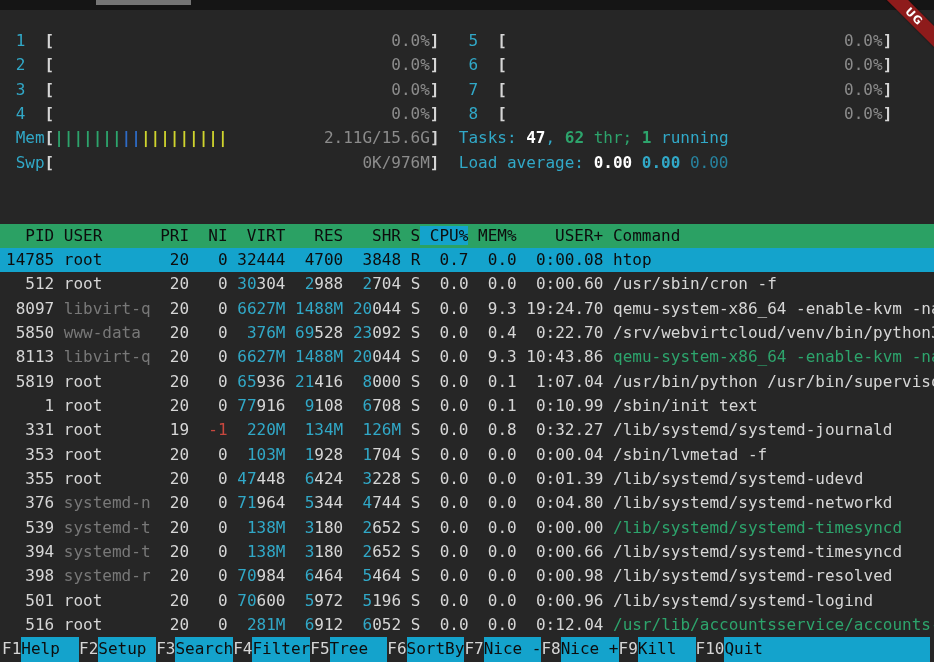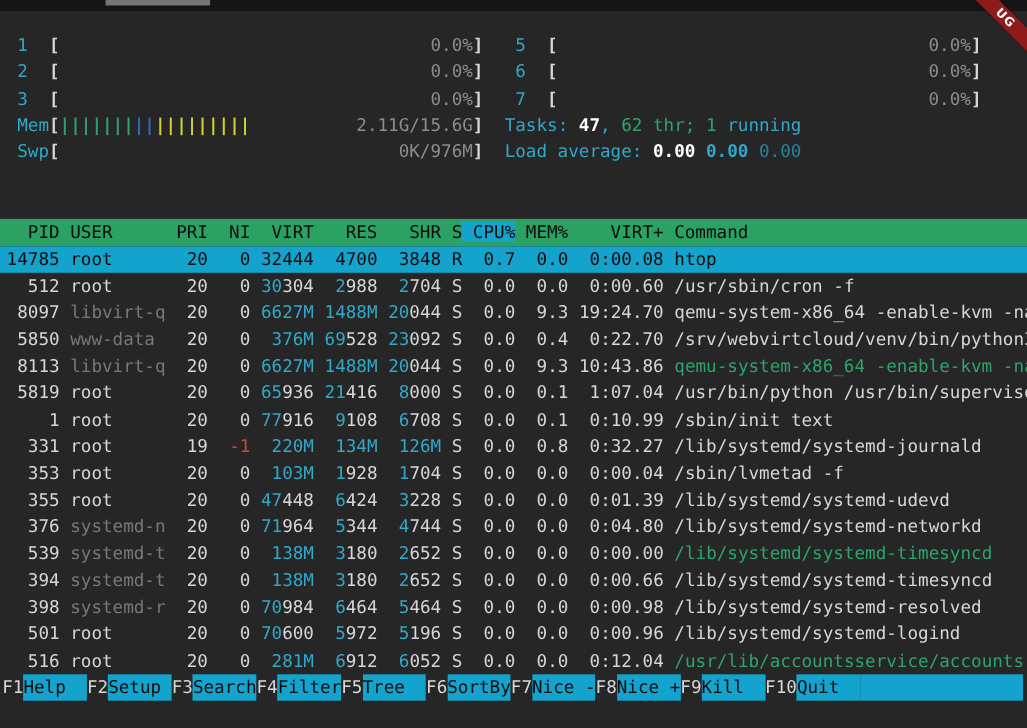--- a/index.html
+++ b/index.html
@@ -51,6 +51,7 @@
       <div class="line"><span><span class="c-cyan"> 1  </span><span class="c-bracket">[</span><span class="c-gray">                                   0.0%</span><span class="c-bracket">]</span></span><span>  </span><span><span class="c-cyan"> 5  </span><span class="c-bracket">[</span><span class="c-gray">                                   0.0%</span><span class="c-bracket">]</span></span></div>
       <div class="line"><span><span class="c-cyan"> 2  </span><span class="c-bracket">[</span><span class="c-gray">                                   0.0%</span><span class="c-bracket">]</span></span><span>  </span><span><span class="c-cyan"> 6  </span><span class="c-bracket">[</span><span class="c-gray">                                   0.0%</span><span class="c-bracket">]</span></span></div>
       <div class="line"><span><span class="c-cyan"> 3  </span><span class="c-bracket">[</span><span class="c-gray">                                   0.0%</span><span class="c-bracket">]</span></span><span>  </span><span><span class="c-cyan"> 7  </span><span class="c-bracket">[</span><span class="c-gray">                                   0.0%</span><span class="c-bracket">]</span></span></div>
+      <div class="line"><span><span class="c-cyan"> 4  </span><span class="c-bracket">[</span><span class="c-gray">                                   0.0%</span><span class="c-bracket">]</span></span><span>  </span><span><span class="c-cyan"> 8  </span><span class="c-bracket">[</span><span class="c-gray">                                   0.0%</span><span class="c-bracket">]</span></span></div>
       <div class="line"><span><span class="c-cyan"> Mem</span><span class="c-bracket">[</span><span class="c-green-bar">|||||||</span><span class="c-blue-bar">||</span><span class="c-yellow-bar">|||||||||</span><span class="c-gray">          2.11G/15.6G</span><span class="c-bracket">]</span></span><span>  </span><span><span class="c-cyan">Tasks: </span><span class="c-white-b">47</span><span class="c-cyan">, </span><span class="c-green-b">62</span><span class="c-green"> thr; </span><span class="c-green-b">1</span><span class="c-cyan"> running</span></span></div>
       <div class="line"><span><span class="c-cyan"> Swp</span><span class="c-bracket">[</span><span class="c-gray">                                0K/976M</span><span class="c-bracket">]</span></span><span>  </span><span><span class="c-cyan">Load average: </span><span class="c-white-b">0.00</span><span class="c-cyan"> </span><span class="c-cyan-b">0.00</span><span class="c-cyan"> </span><span class="c-cyan-dim">0.00</span></span></div>
       <div class="line"><span>                                               </span></div>

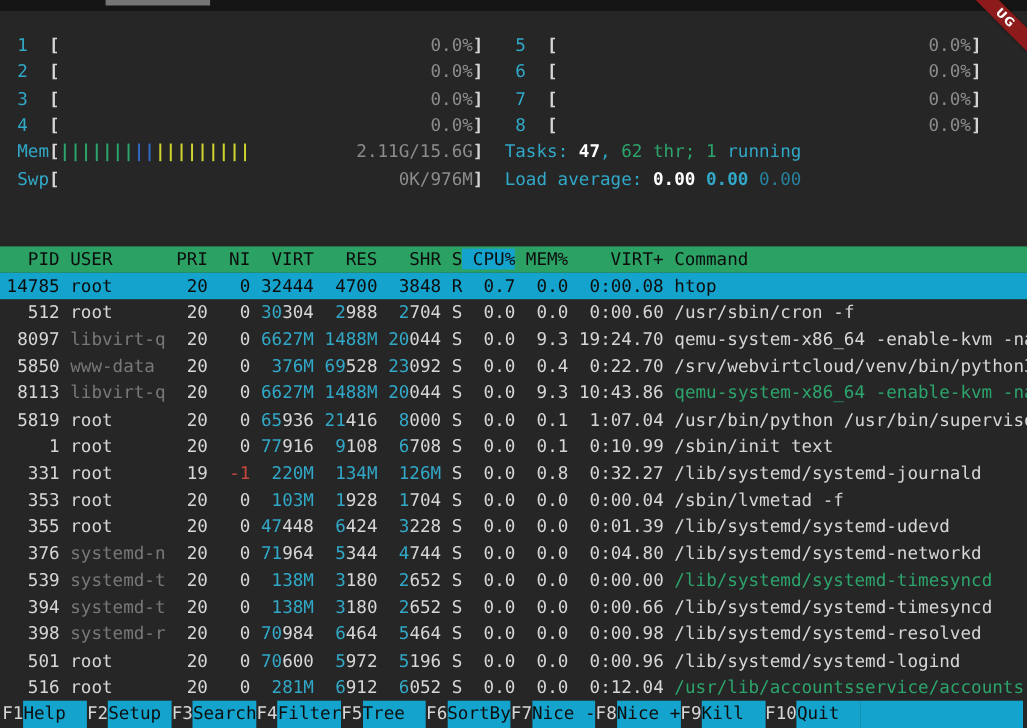--- a/index.html
+++ b/index.html
@@ -25,7 +25,7 @@
   .c-gray{color:var(--gray);}
   .c-dim{color:var(--dim-gray);}
   .c-green{color:var(--green);text-align:center;}
-  .c-green-b{color:var(--green);font-weight:normal;}
+  .c-green-b{color:var(--green);font-weight:bold;}
   .c-red{color:var(--red);}
   .c-black{color:var(--black-text);}
   .c-bracket{color:var(--white);font-weight:bold;}

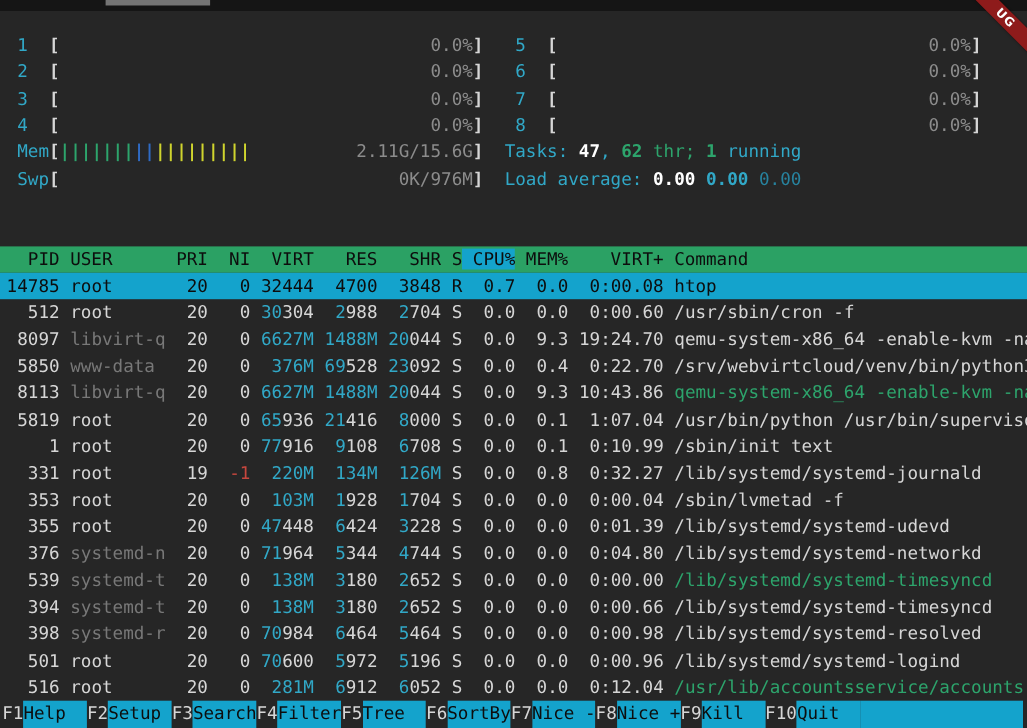--- a/index.html
+++ b/index.html
@@ -56,7 +56,7 @@
       <div class="line"><span><span class="c-cyan"> Swp</span><span class="c-bracket">[</span><span class="c-gray">                                0K/976M</span><span class="c-bracket">]</span></span><span>  </span><span><span class="c-cyan">Load average: </span><span class="c-white-b">0.00</span><span class="c-cyan"> </span><span class="c-cyan-b">0.00</span><span class="c-cyan"> </span><span class="c-cyan-dim">0.00</span></span></div>
       <div class="line"><span>                                               </span></div>
       <div class="line"></div>
-      <div class="line table-header"><span class="c-hdr">  PID USER      PRI  NI  VIRT   RES   SHR S</span><span class="c-hdr-sort"> CPU%</span><span class="c-hdr"> MEM%    VIRT+ Command</span></div>
+      <div class="line table-header"><span class="c-hdr">  PID USER      PRI  NI  VIRT   RES   SHR S</span><span class="c-hdr-sort"> CPU%</span><span class="c-hdr"> MEM%    USER+ Command</span></div>
       <div class="line row-selected"><span class="c-black">14785</span><span> </span><span class="c-black">root     </span><span> </span><span class="c-black"> 20</span><span> </span><span class="c-black">  0</span><span> </span><span class="c-black">32444</span><span> </span><span class="c-black"> 4700</span><span> </span><span class="c-black"> 3848</span><span> </span><span class="c-black">R</span><span> </span><span class="c-black"> 0.7</span><span> </span><span class="c-black"> 0.0</span><span> </span><span class="c-black"> 0:00.08</span><span> </span><span class="c-black">htop</span></div>
       <div class="line"><span class="c-white">  512</span><span> </span><span class="c-white">root     </span><span> </span><span class="c-white"> 20</span><span> </span><span class="c-white">  0</span><span> </span><span></span><span class="c-cyan">30</span><span class="c-white">304</span><span> </span><span> </span><span class="c-cyan">2</span><span class="c-white">988</span><span> </span><span> </span><span class="c-cyan">2</span><span class="c-white">704</span><span> </span><span class="c-white">S</span><span> </span><span class="c-white"> 0.0</span><span> </span><span class="c-white"> 0.0</span><span> </span><span class="c-white"> 0:00.60</span><span> </span><span class="c-white">/usr/sbin/cron -f</span></div>
       <div class="line"><span class="c-white"> 8097</span><span> </span><span class="c-dim">libvirt-q</span><span> </span><span class="c-white"> 20</span><span> </span><span class="c-white">  0</span><span> </span><span class="c-cyan">6627M</span><span> </span><span class="c-cyan">1488M</span><span> </span><span></span><span class="c-cyan">20</span><span class="c-white">044</span><span> </span><span class="c-white">S</span><span> </span><span class="c-white"> 0.0</span><span> </span><span class="c-white"> 9.3</span><span> </span><span class="c-white">19:24.70</span><span> </span><span class="c-white">qemu-system-x86_64 -enable-kvm -na</span></div>

